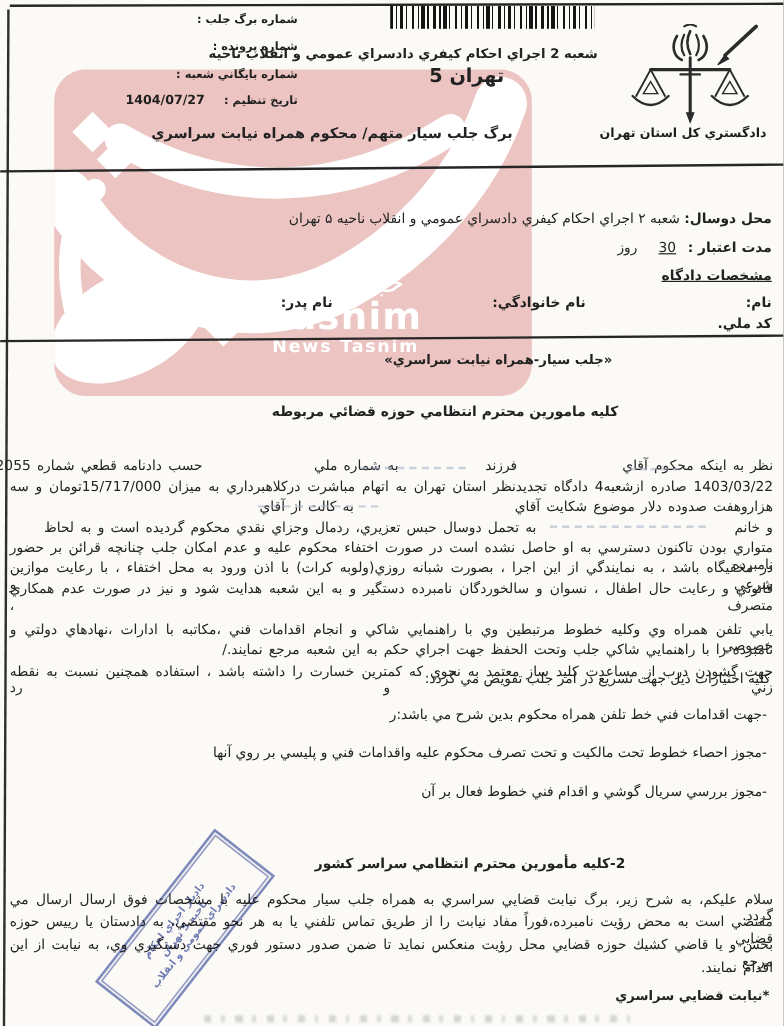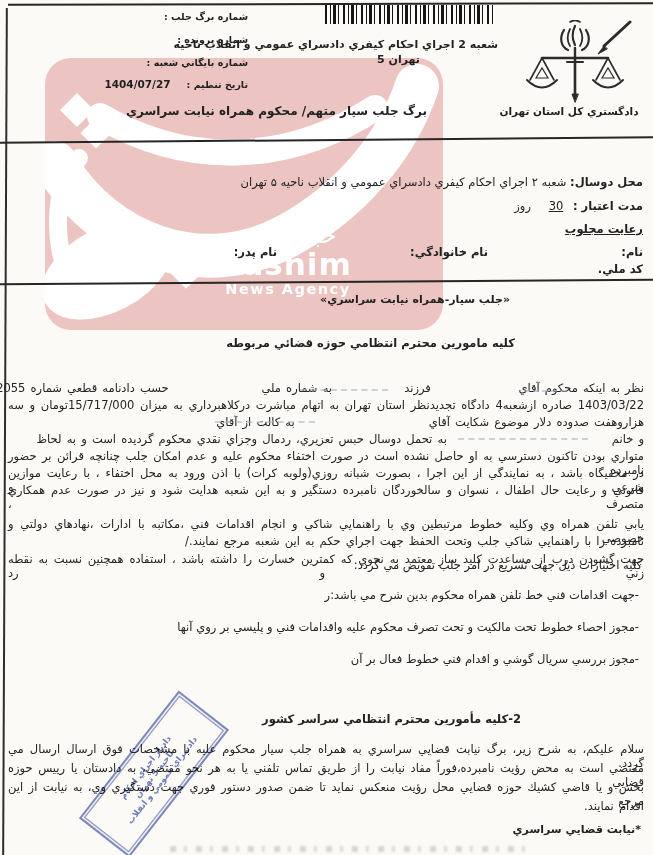--- a/index.html
+++ b/index.html
@@ -123,7 +123,7 @@
     </div>
 
     <div class="txt bold" style="right:155px;top:38px;font-size:11px;">شعبه 2 اجراي احكام كيفري دادسراي عمومي و انقلاب ناحيه</div>
-    <div class="txt bold" style="right:233px;top:53px;font-size:11px;">تهران 5</div>
+    <div class="txt bold" style="right:233px;top:53px;font-size:16px;">تهران 5</div>
 
     <div class="txt bold" style="right:226px;top:104px;font-size:12px;">برگ جلب سيار متهم/ محكوم همراه نيابت سراسري</div>
 

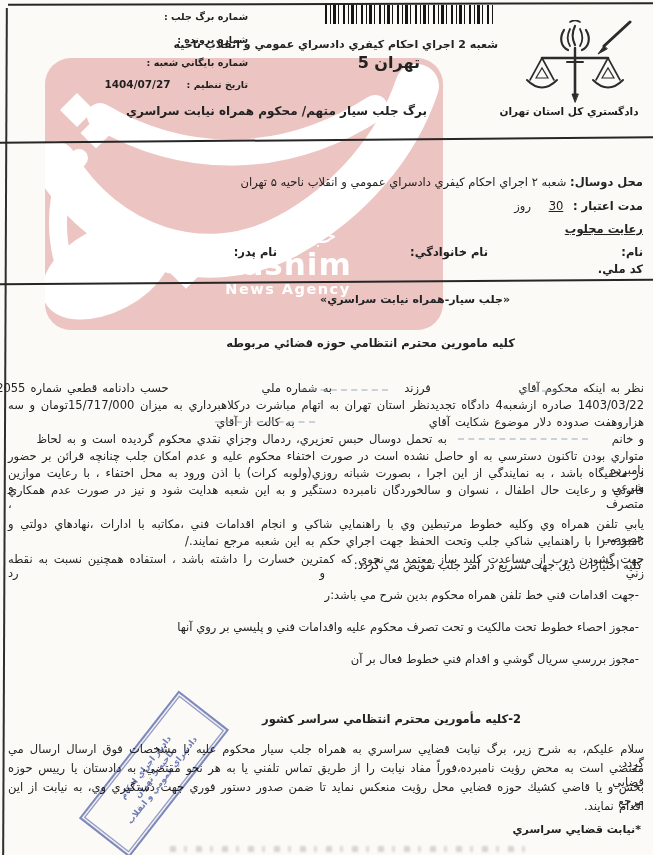--- a/index.html
+++ b/index.html
@@ -136,7 +136,7 @@
       <span style="margin-right:6px;text-decoration:underline;">30</span>
       <span style="margin-right:14px;">روز</span>
     </div>
-    <div class="txt bold underline" style="right:10px;top:222px;">رعايت مجلوب</div>
+    <div class="txt bold underline" style="right:10px;top:222px;">مشخصات دادگاه</div>
     <div class="txt bold" style="right:10px;top:245px;">نام:</div>
     <div class="txt bold" style="right:165px;top:245px;">نام خانوادگي:</div>
     <div class="txt bold" style="right:376px;top:245px;">نام پدر:</div>

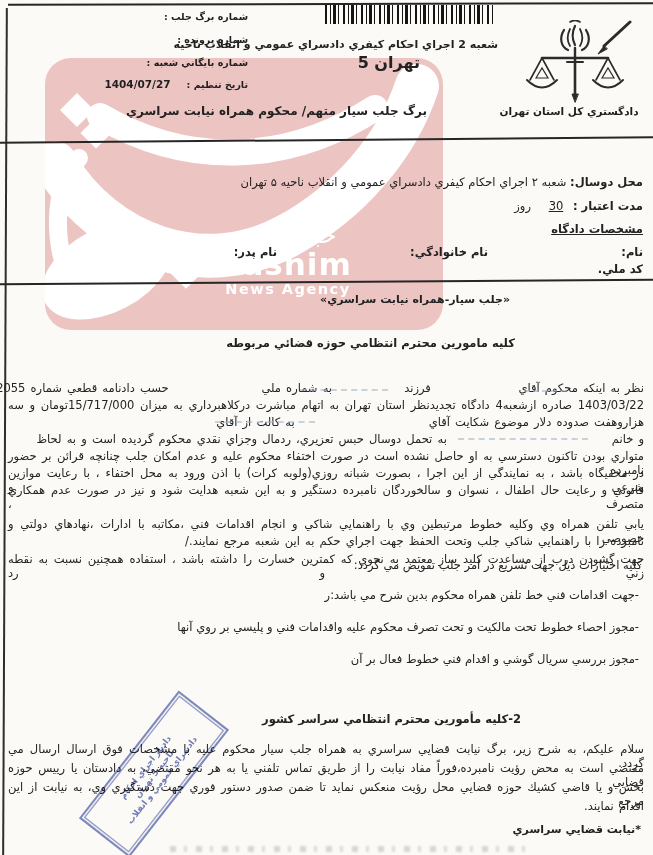--- a/index.html
+++ b/index.html
@@ -65,7 +65,7 @@
     <div class="wm-words">
       <div class="wm-fa">خبرگزاری</div>
       <div class="wm-en">Tasnim</div>
-      <div class="wm-sub">News Agency</div>
+      <div class="wm-sub">News Tasnim</div>
     </div>
   </div>
 

